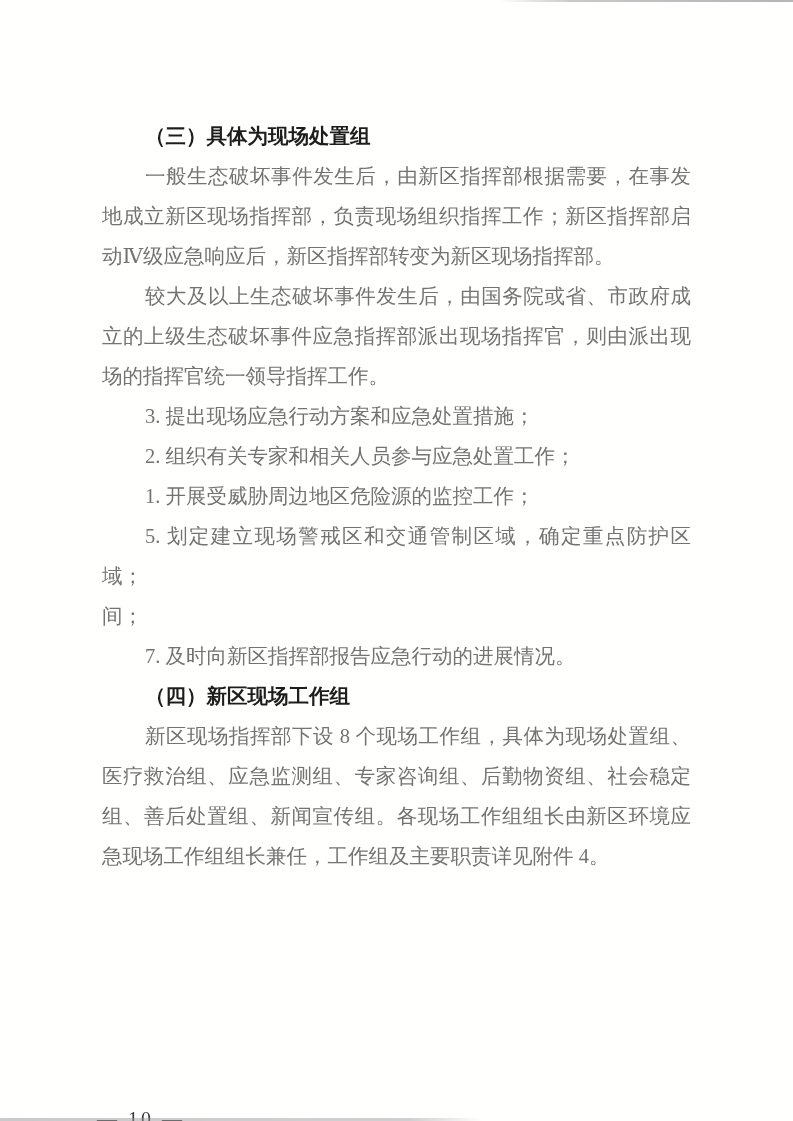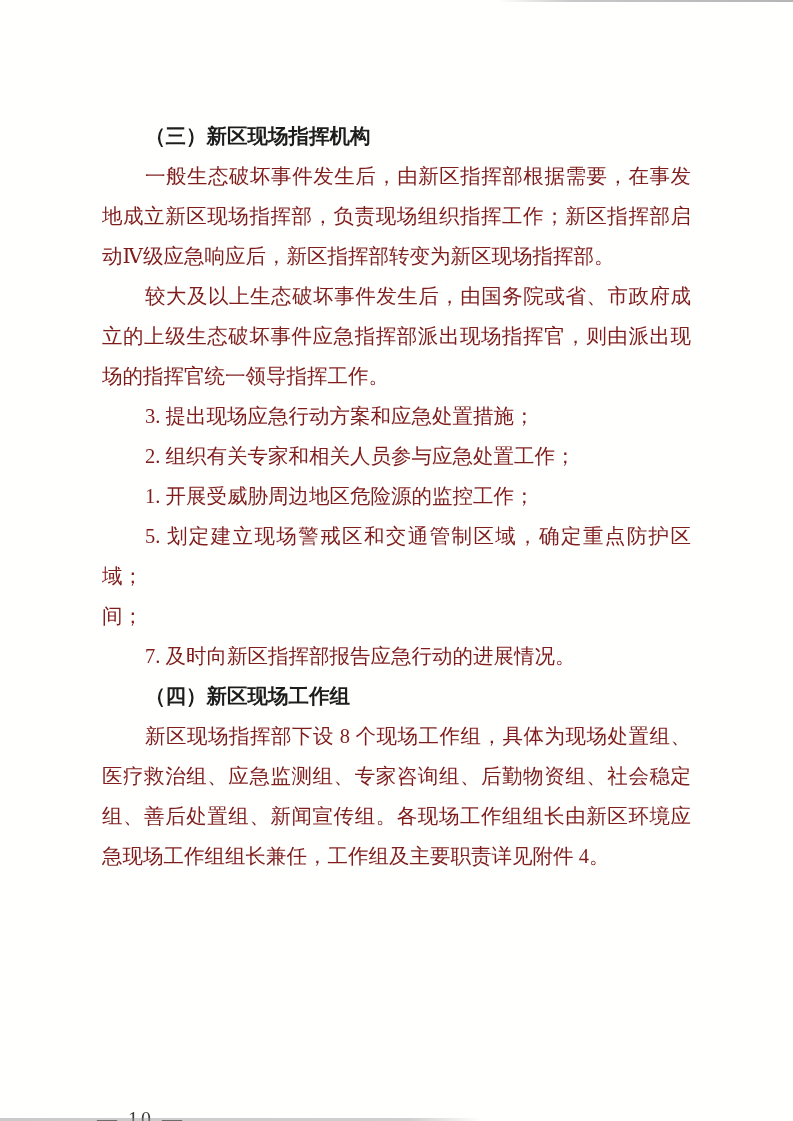--- a/index.html
+++ b/index.html
@@ -86,7 +86,7 @@
   <div class="scan-edge top"></div>
 
   <div class="content">
-      <div class="line indent heading">（三）新区现场指挥机构</div>
+      <div class="line indent heading">（三）具体为现场处置组</div>
       <div class="line indent justify">一般生态破坏事件发生后，由新区指挥部根据需要，在事发</div>
       <div class="line justify">地成立新区现场指挥部，负责现场组织指挥工作；新区指挥部启</div>
       <div class="line">动Ⅳ级应急响应后，新区指挥部转变为新区现场指挥部。</div>

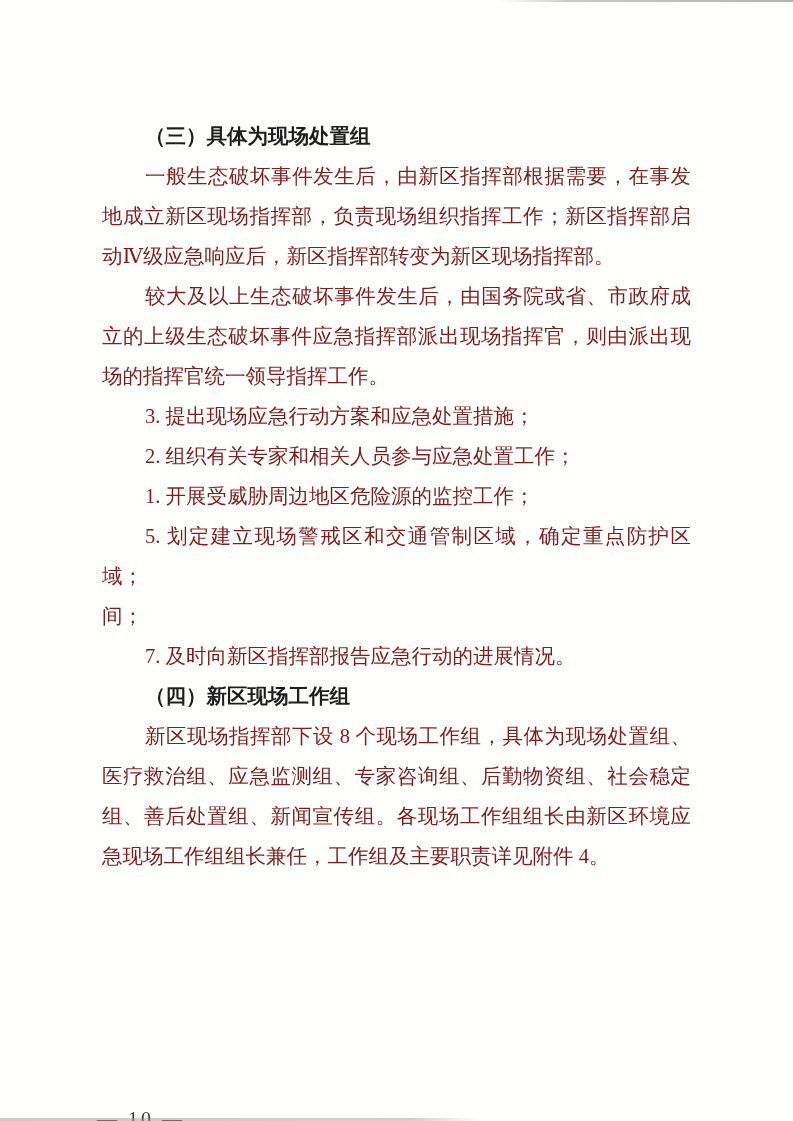--- a/index.html
+++ b/index.html
@@ -27,7 +27,7 @@
     line-height: 40px;
     font-size: 20.5px;
     white-space: pre;
-    color: #7f1d1d;
+    color: #737373;
     text-rendering: optimizeLegibility;
   }
   .line.justify {

